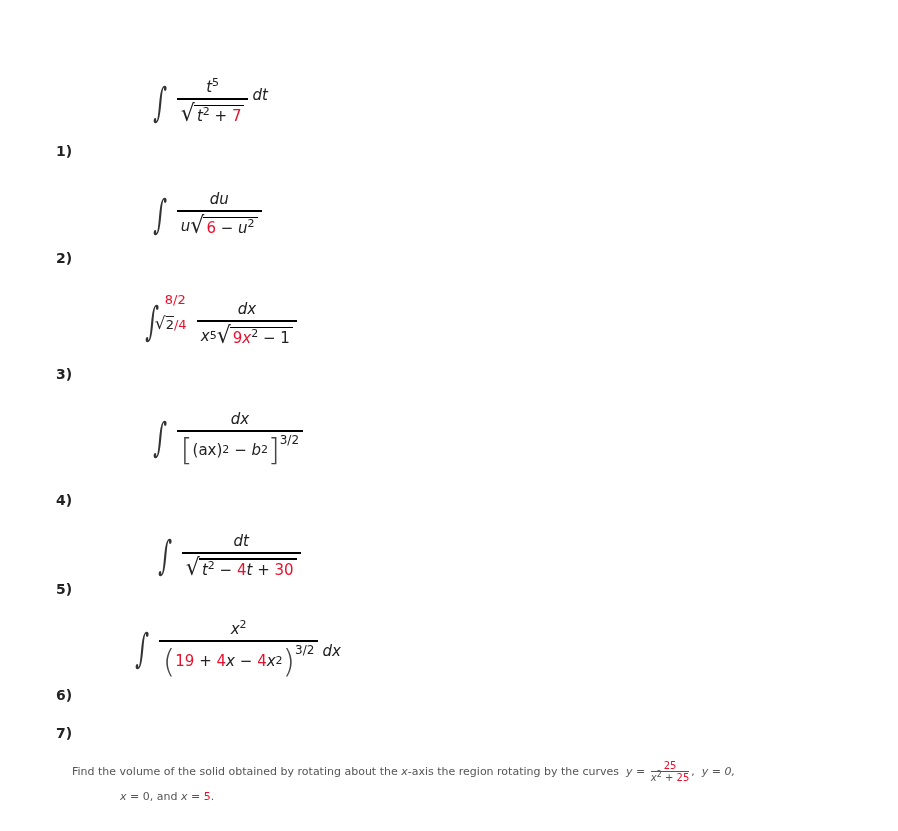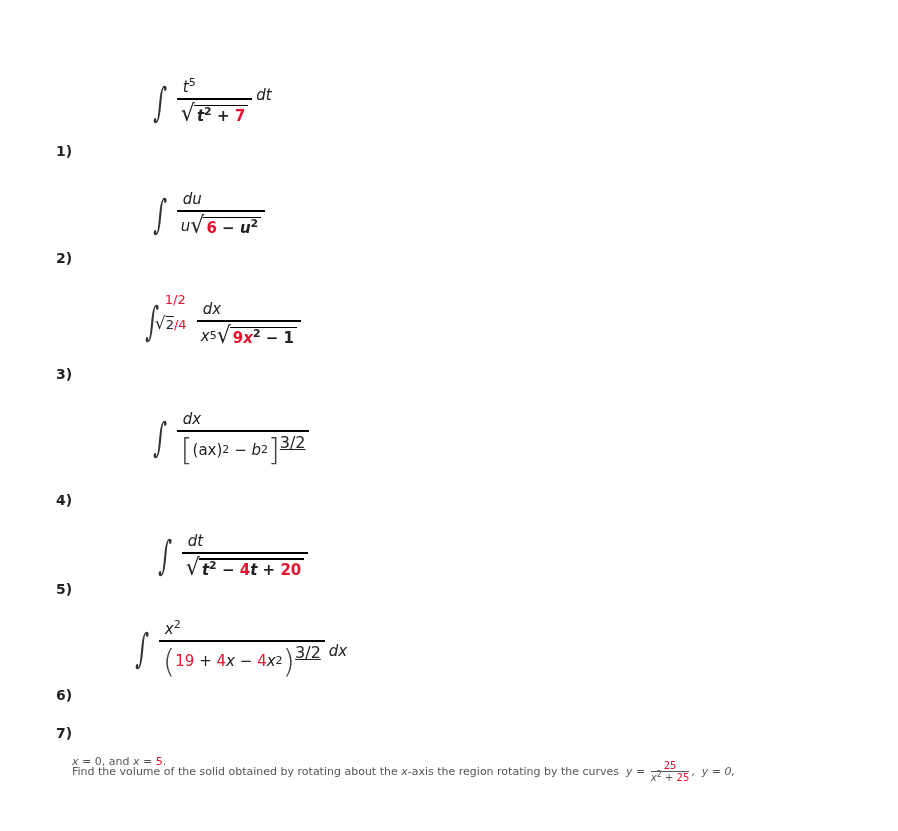--- a/index.html
+++ b/index.html
@@ -24,7 +24,7 @@
     .limits { position: relative; display: inline-block; width: 38px; height: 58px; margin-left: -10px; }
     .limits .up { position: absolute; top: 0; left: 10px; font-size: 13px; }
     .limits .lo { position: absolute; bottom: 17px; left: 0; font-size: 13px; white-space: nowrap; }
-    .frac { display: inline-flex; flex-direction: column; margin: 0 4px; }
+    .frac { display: inline-flex; flex-direction: column; align-items: center; margin: 0 4px; }
     .frac .n { padding: 0 6px 2px 6px; }
     .frac .bar { align-self: stretch; height: 2px; background: #000; }
     .frac .d { padding: 3px 4px 0 4px; display: flex; align-items: center; }

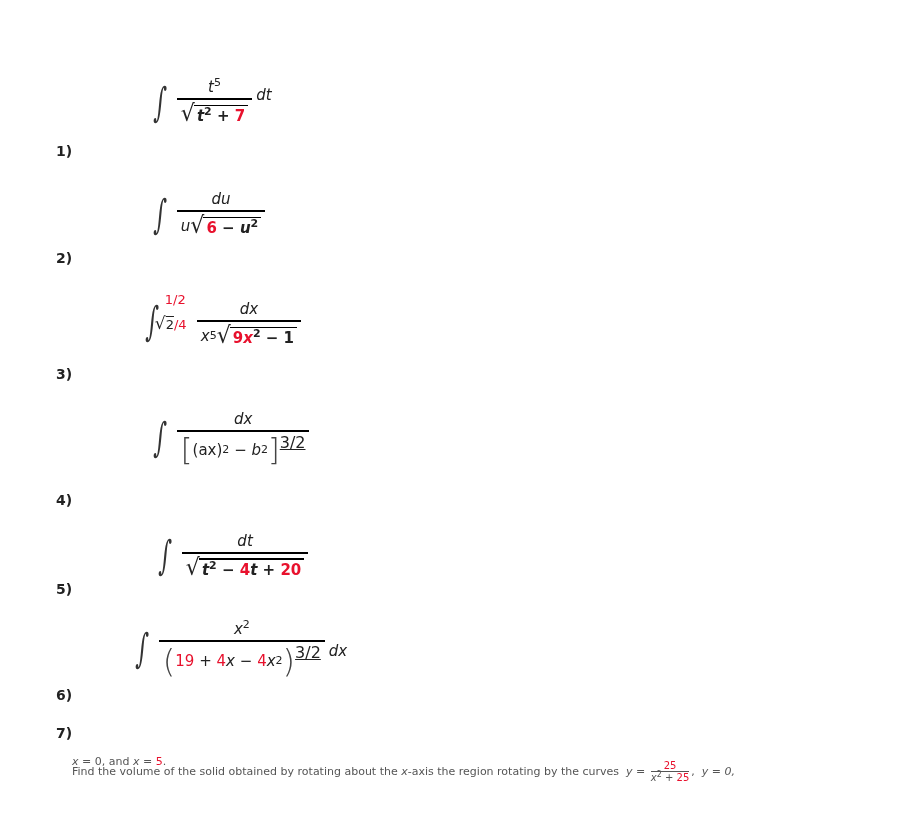--- a/index.html
+++ b/index.html
@@ -33,7 +33,7 @@
     sup { font-size: 11px; vertical-align: 6px; line-height: 0; }
     .sqrt { display: inline-flex; align-items: flex-end; }
     .sqrt .rad { font-size: 22px; line-height: 1; transform: scaleY(1.05); margin-right: -1px; }
-    .sqrt .body { border-top: 1.5px solid #000; padding: 1px 3px 0 3px; font-weight: bold; }
+    .sqrt .body { border-top: 1.5px solid #000; padding: 1px 3px 0 3px; }
     .bracket { font-size: 30px; font-weight: 100; line-height: 1; color: #444; }
     .paren { font-size: 32px; font-weight: 100; line-height: 1; color: #444; }
     .pow { font-size: 16px; align-self: flex-start; margin-top: -2px; text-decoration: underline; }

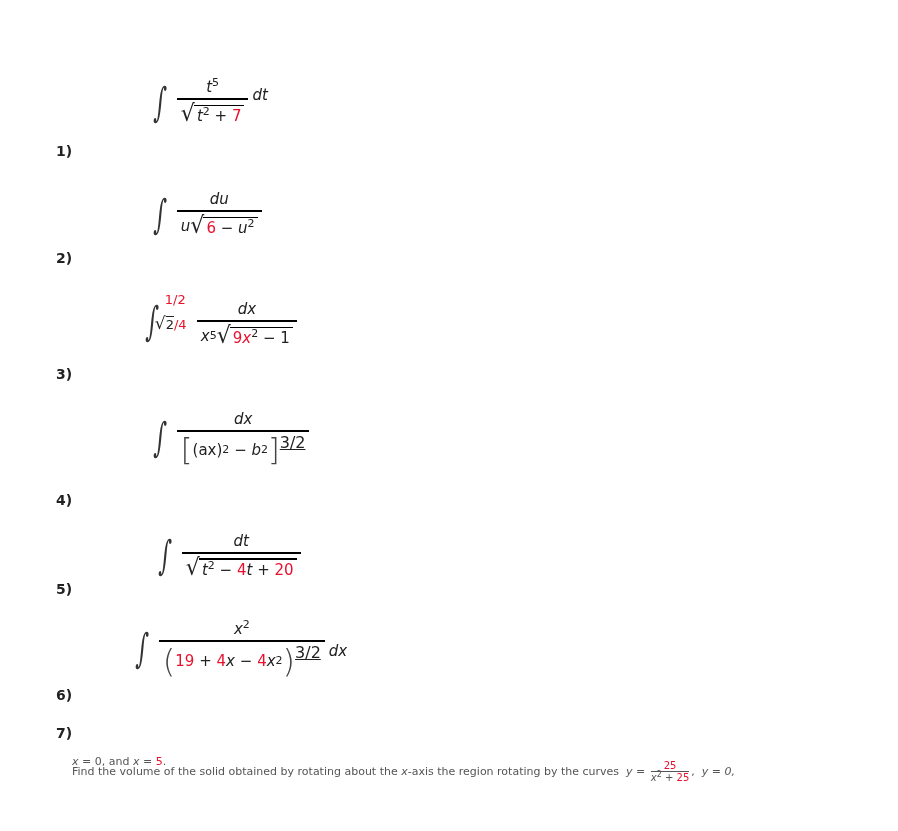--- a/index.html
+++ b/index.html
@@ -83,7 +83,7 @@
 <div class="expr" style="left:142px; top:292px;">
   <span class="int">∫</span>
   <span class="limits">
-    <span class="up red">1/2</span>
+    <span class="up red">8/2</span>
     <span class="lo"><span style="font-size:17px;">√</span><span style="text-decoration:overline;">2</span><span class="red">/4</span></span>
   </span>
   <span class="frac" style="margin-top:4px;">

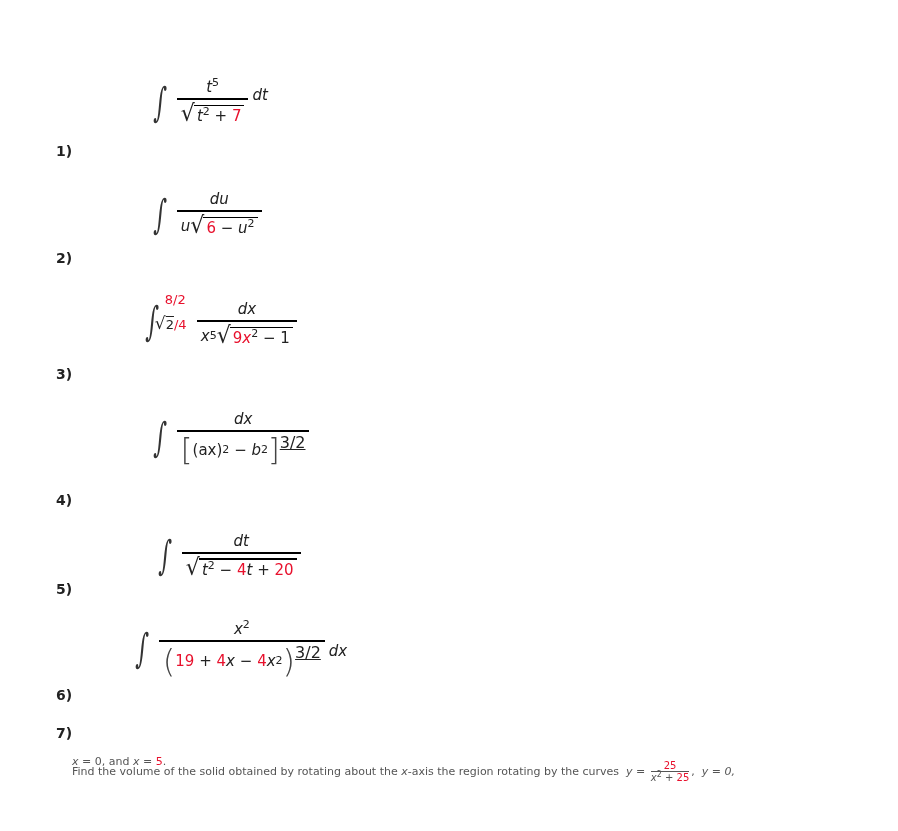--- a/index.html
+++ b/index.html
@@ -36,7 +36,7 @@
     .sqrt .body { border-top: 1.5px solid #000; padding: 1px 3px 0 3px; }
     .bracket { font-size: 30px; font-weight: 100; line-height: 1; color: #444; }
     .paren { font-size: 32px; font-weight: 100; line-height: 1; color: #444; }
-    .pow { font-size: 16px; align-self: flex-start; margin-top: -2px; text-decoration: underline; }
+    .pow { font-size: 12px; align-self: flex-start; margin-top: -2px; }
     .text7 {
       position: absolute; left: 72px; font-size: 11px; color: #555;
       font-family: "DejaVu Sans", sans-serif;

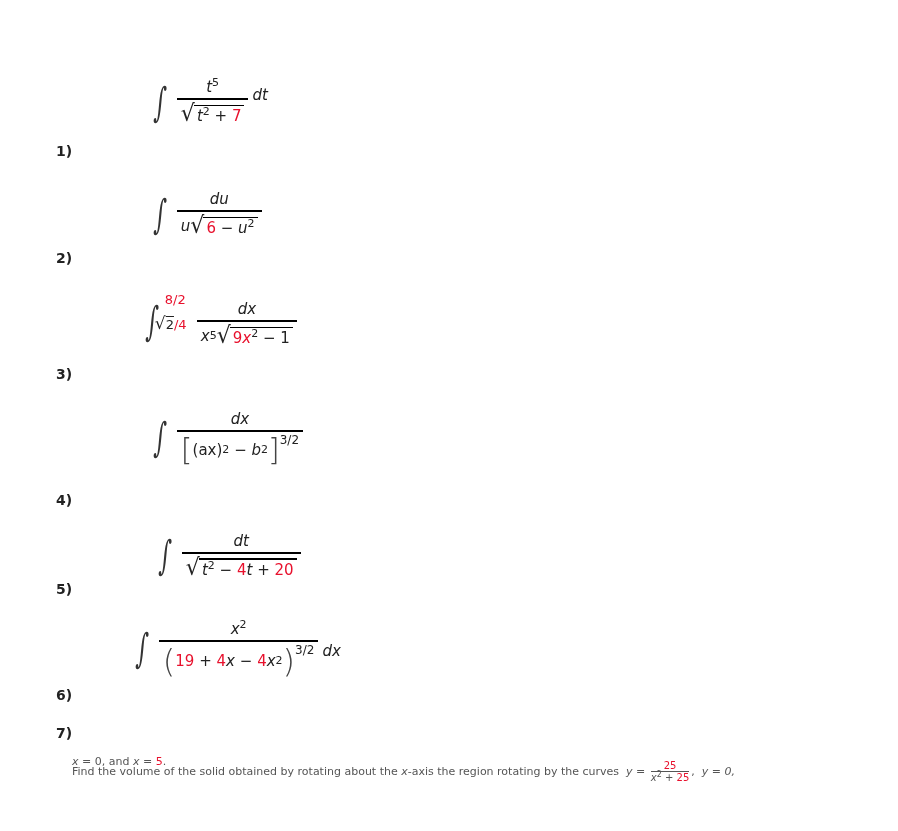--- a/index.html
+++ b/index.html
@@ -124,7 +124,7 @@
     <span class="d">
       <span class="sqrt">
         <span class="rad">√</span>
-        <span class="body" style="border-top-width:2px;"><span class="v">t</span><sup>2</sup>&nbsp;<span>−</span>&nbsp;<span class="red">4</span><span class="v">t</span>&nbsp;<span>+</span>&nbsp;<span class="red">20</span></span>
+        <span class="body" style="border-top-width:2px;"><span class="v">t</span><sup>2</sup>&nbsp;<span>−</span>&nbsp;<span class="red">4</span><span class="v">t</span>&nbsp;<span>+</span>&nbsp;<span class="red">30</span></span>
       </span>
     </span>
   </span>

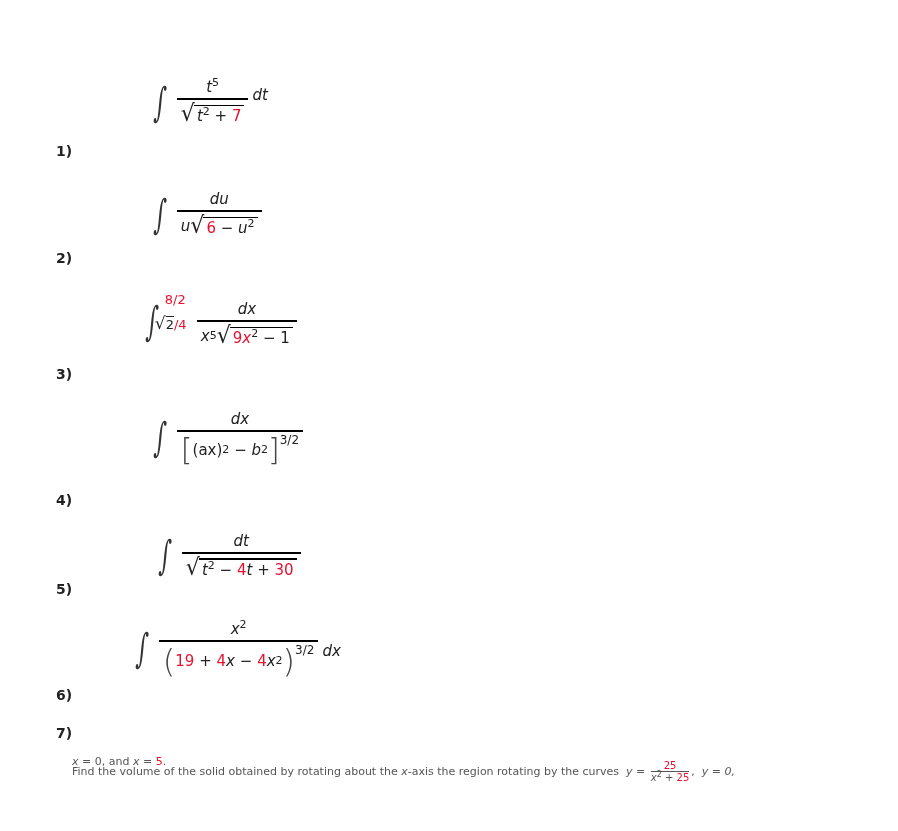--- a/index.html
+++ b/index.html
@@ -158,7 +158,7 @@
   </span>,&nbsp;
   <span class="v">y = 0,</span>
 </div>
-<div class="text7" style="top:755px;">
+<div class="text7" style="top:790px;margin-left:48px;">
   <span class="v">x</span><span> = 0, and </span><span class="v">x</span><span> = </span><span class="red">5</span><span>.</span>
 </div>
 

